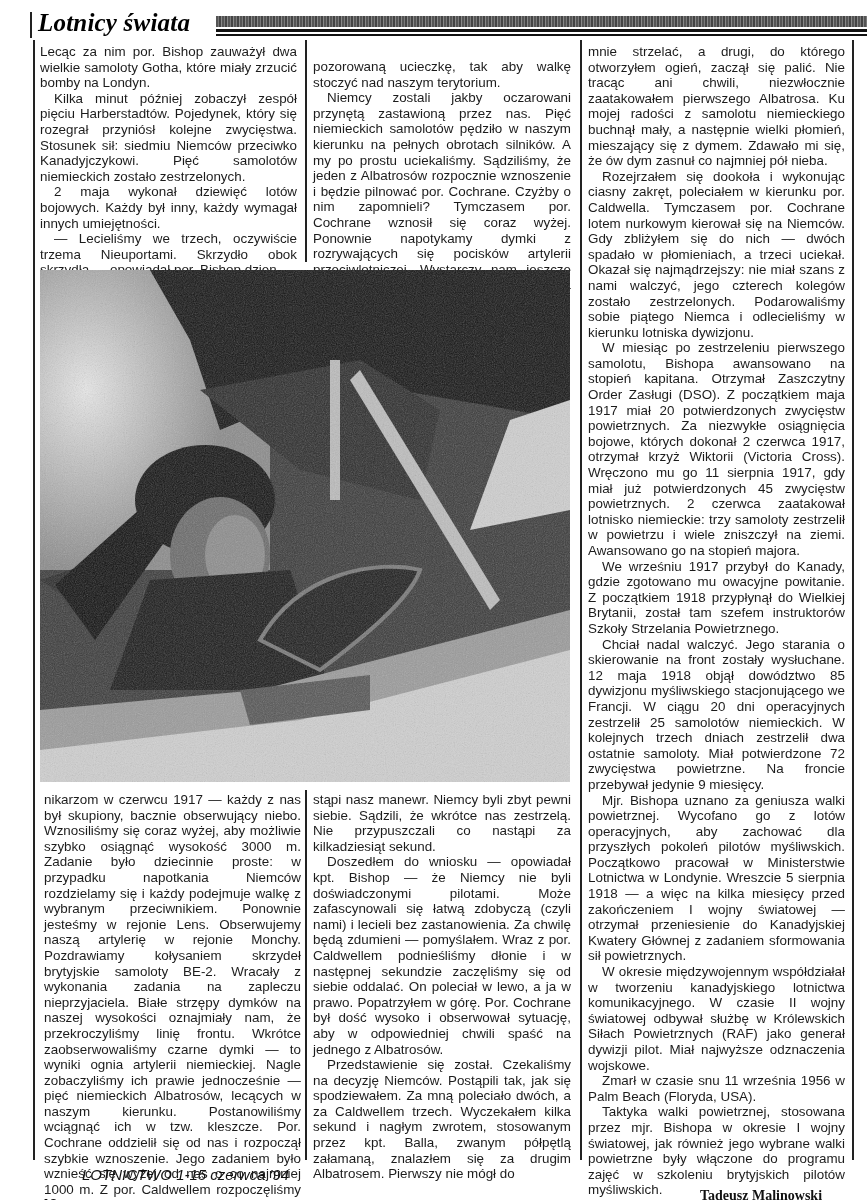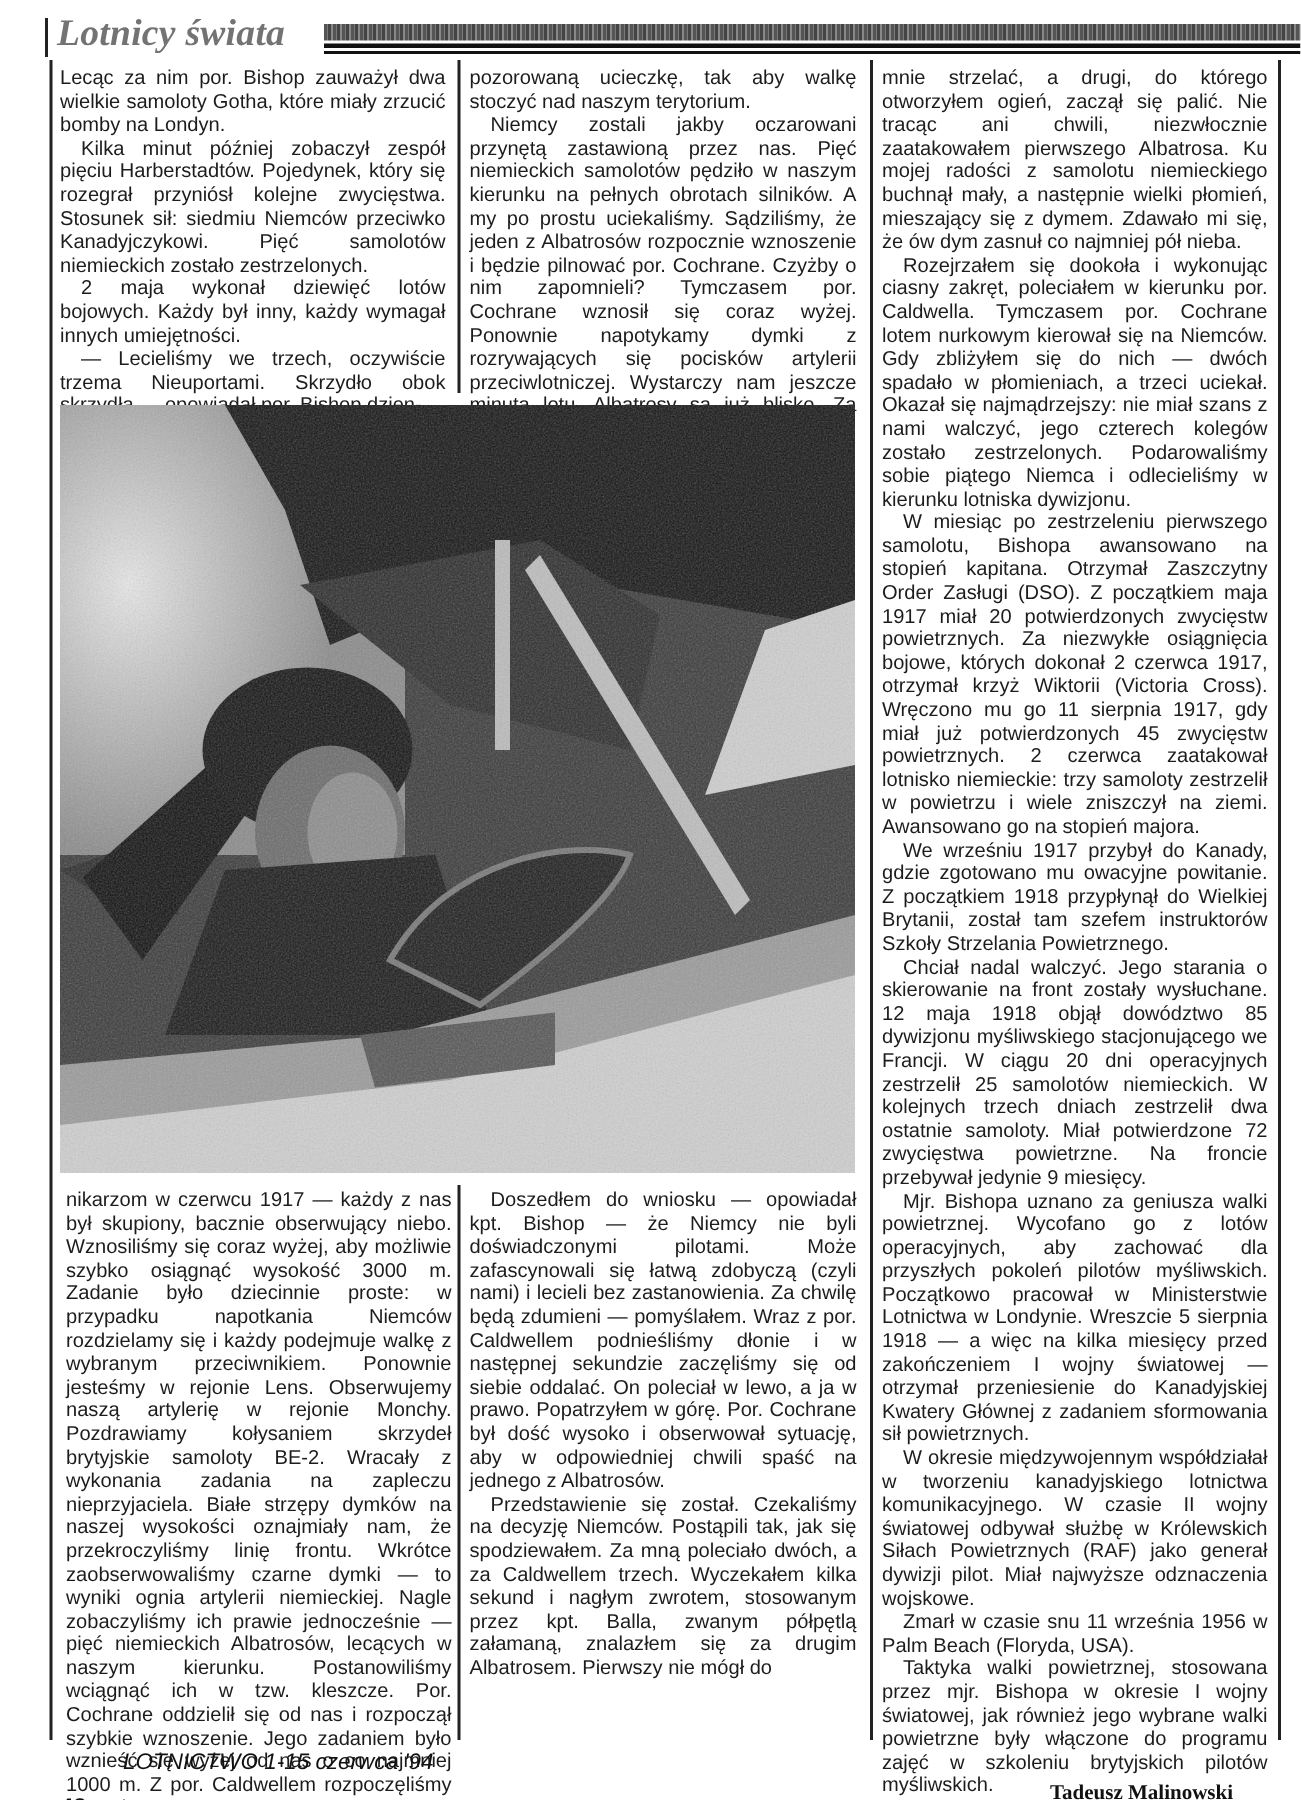--- a/index.html
+++ b/index.html
@@ -6,7 +6,7 @@
   body { width: 867px; height: 1200px; position: relative; overflow: hidden; font-family: "DejaVu Serif", serif; color: #1a1a1a; }
   .header { position: absolute; left: 30px; top: 8px; width: 837px; height: 30px; }
   .header-rule-left { position: absolute; left: 0; top: 4px; width: 2px; height: 26px; background: #222; }
-  .title { position: absolute; left: 8px; top: 0; font-family: "Liberation Serif", serif; font-style: italic; font-weight: bold; font-size: 25px; line-height: 30px; color: #737373; letter-spacing: 0.2px; }
+  .title { position: absolute; left: 8px; top: 0; font-family: "Liberation Serif", serif; font-style: italic; font-weight: bold; font-size: 25px; line-height: 30px; color: #000000; letter-spacing: 0.2px; }
   .title-bar { position: absolute; left: 186px; top: 8px; right: 0; height: 22px; }
   .title-bar .grey { position: absolute; left: 0; right: 0; top: 0; height: 11px; background: repeating-linear-gradient(90deg,#555 0 2px,#7a7a7a 2px 3px,#444 3px 5px,#888 5px 6px); }
   .title-bar .line1 { position: absolute; left: 0; right: 0; top: 13px; height: 3px; background: #111; }

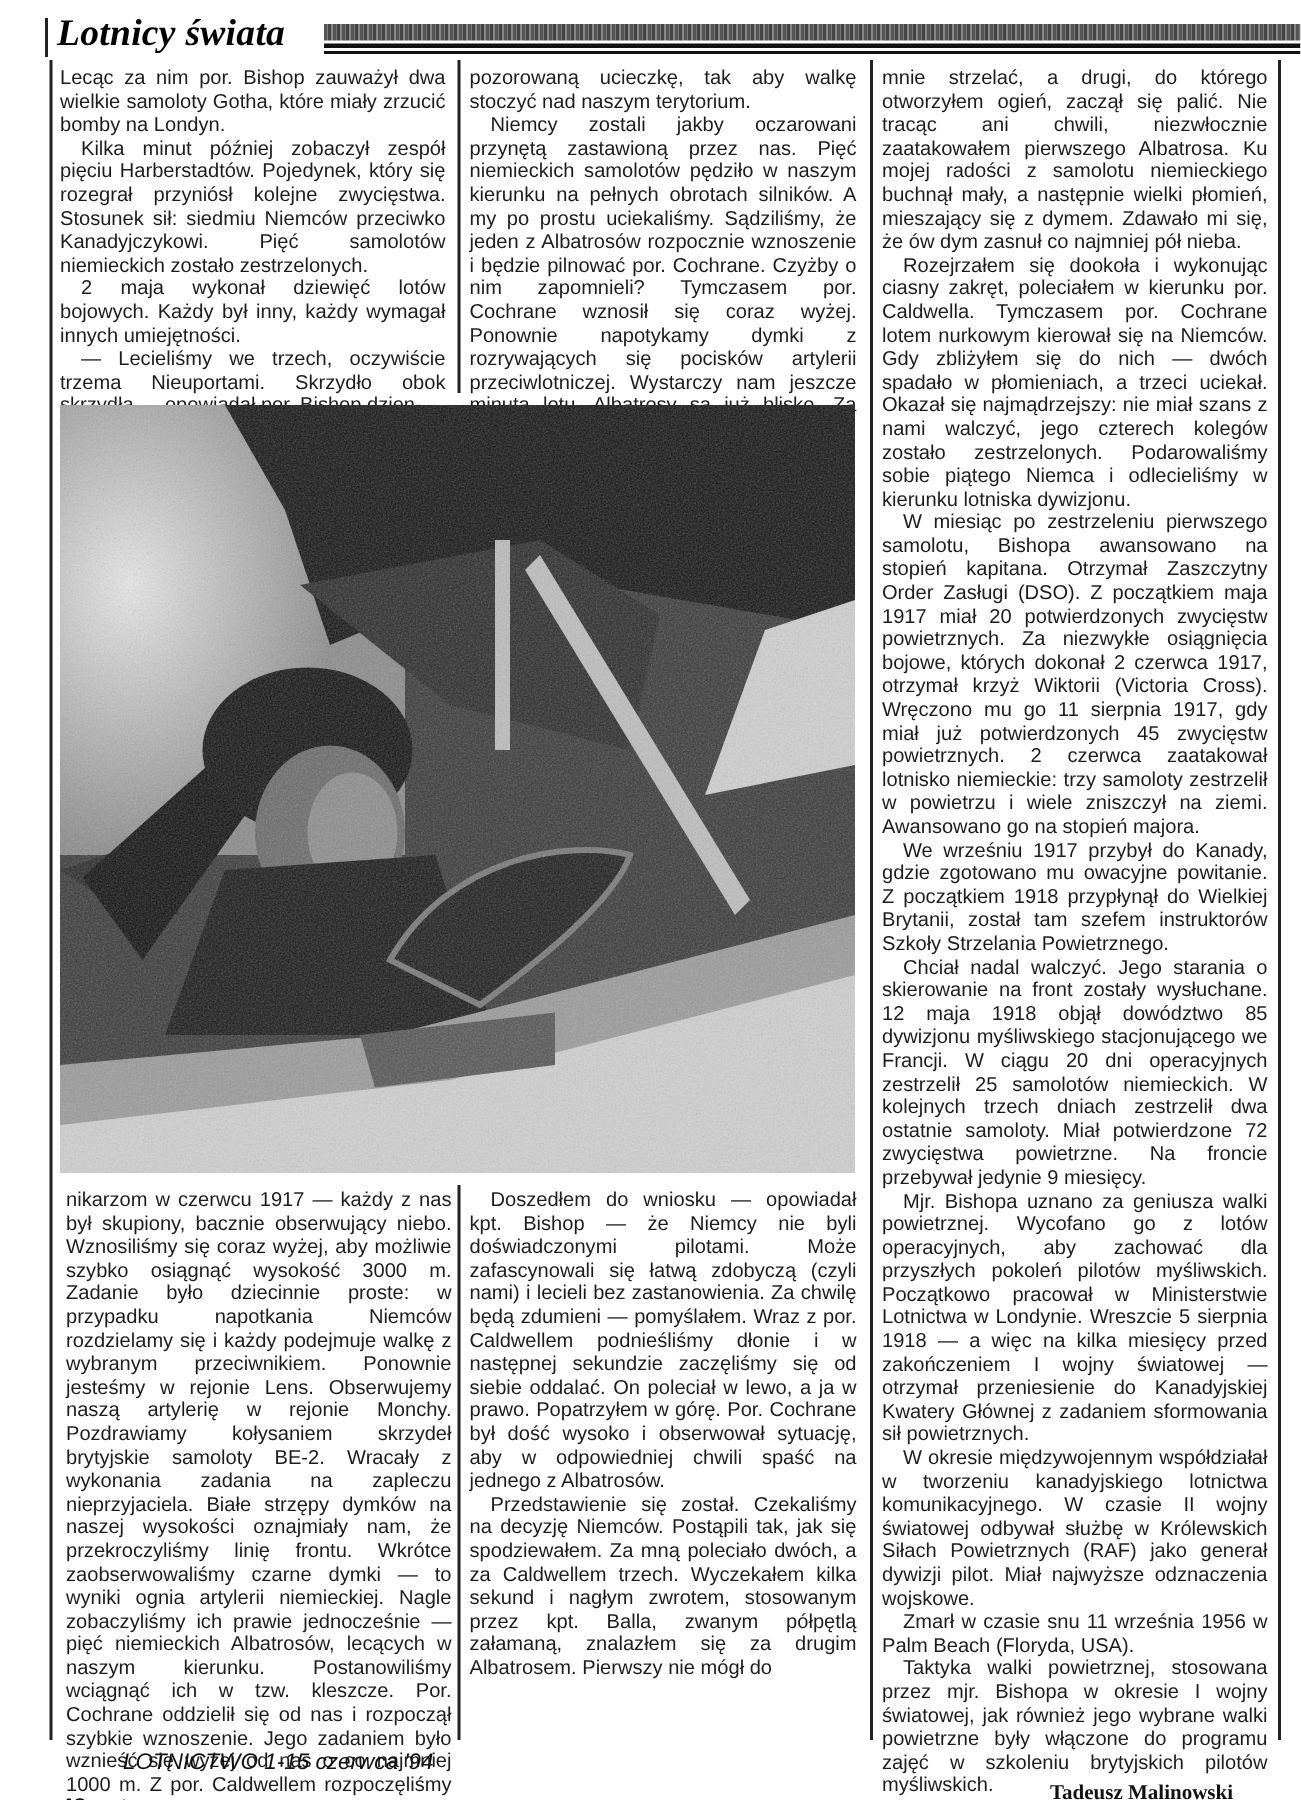--- a/index.html
+++ b/index.html
@@ -50,7 +50,7 @@
     <p>2 maja wykonał dziewięć lotów bojowych. Każdy był inny, każdy wymagał innych umiejętności.</p>
     <p>— Lecieliśmy we trzech, oczywiście trzema Nieuportami. Skrzydło obok skrzydła — opowiadał por. Bishop dzien-</p>
   </div>
-<div class="col" id="col2-top" style="left:313px; top:44px; width:258px;">
+<div class="col" id="col2-top" style="left:313px; top:59px; width:258px;">
     <p class="noindent">pozorowaną ucieczkę, tak aby walkę stoczyć nad naszym terytorium.</p>
     <p>Niemcy zostali jakby oczarowani przynętą zastawioną przez nas. Pięć niemieckich samolotów pędziło w naszym kierunku na pełnych obrotach silników. A my po prostu uciekaliśmy. Sądziliśmy, że jeden z Albatrosów rozpocznie wznoszenie i będzie pilnować por. Cochrane. Czyżby o nim zapomnieli? Tymczasem por. Cochrane wznosił się coraz wyżej. Ponownie napotykamy dymki z rozrywających się pocisków artylerii przeciwlotniczej. Wystarczy nam jeszcze minuta lotu. Albatrosy są już blisko. Za chwilę na-</p>
   </div>

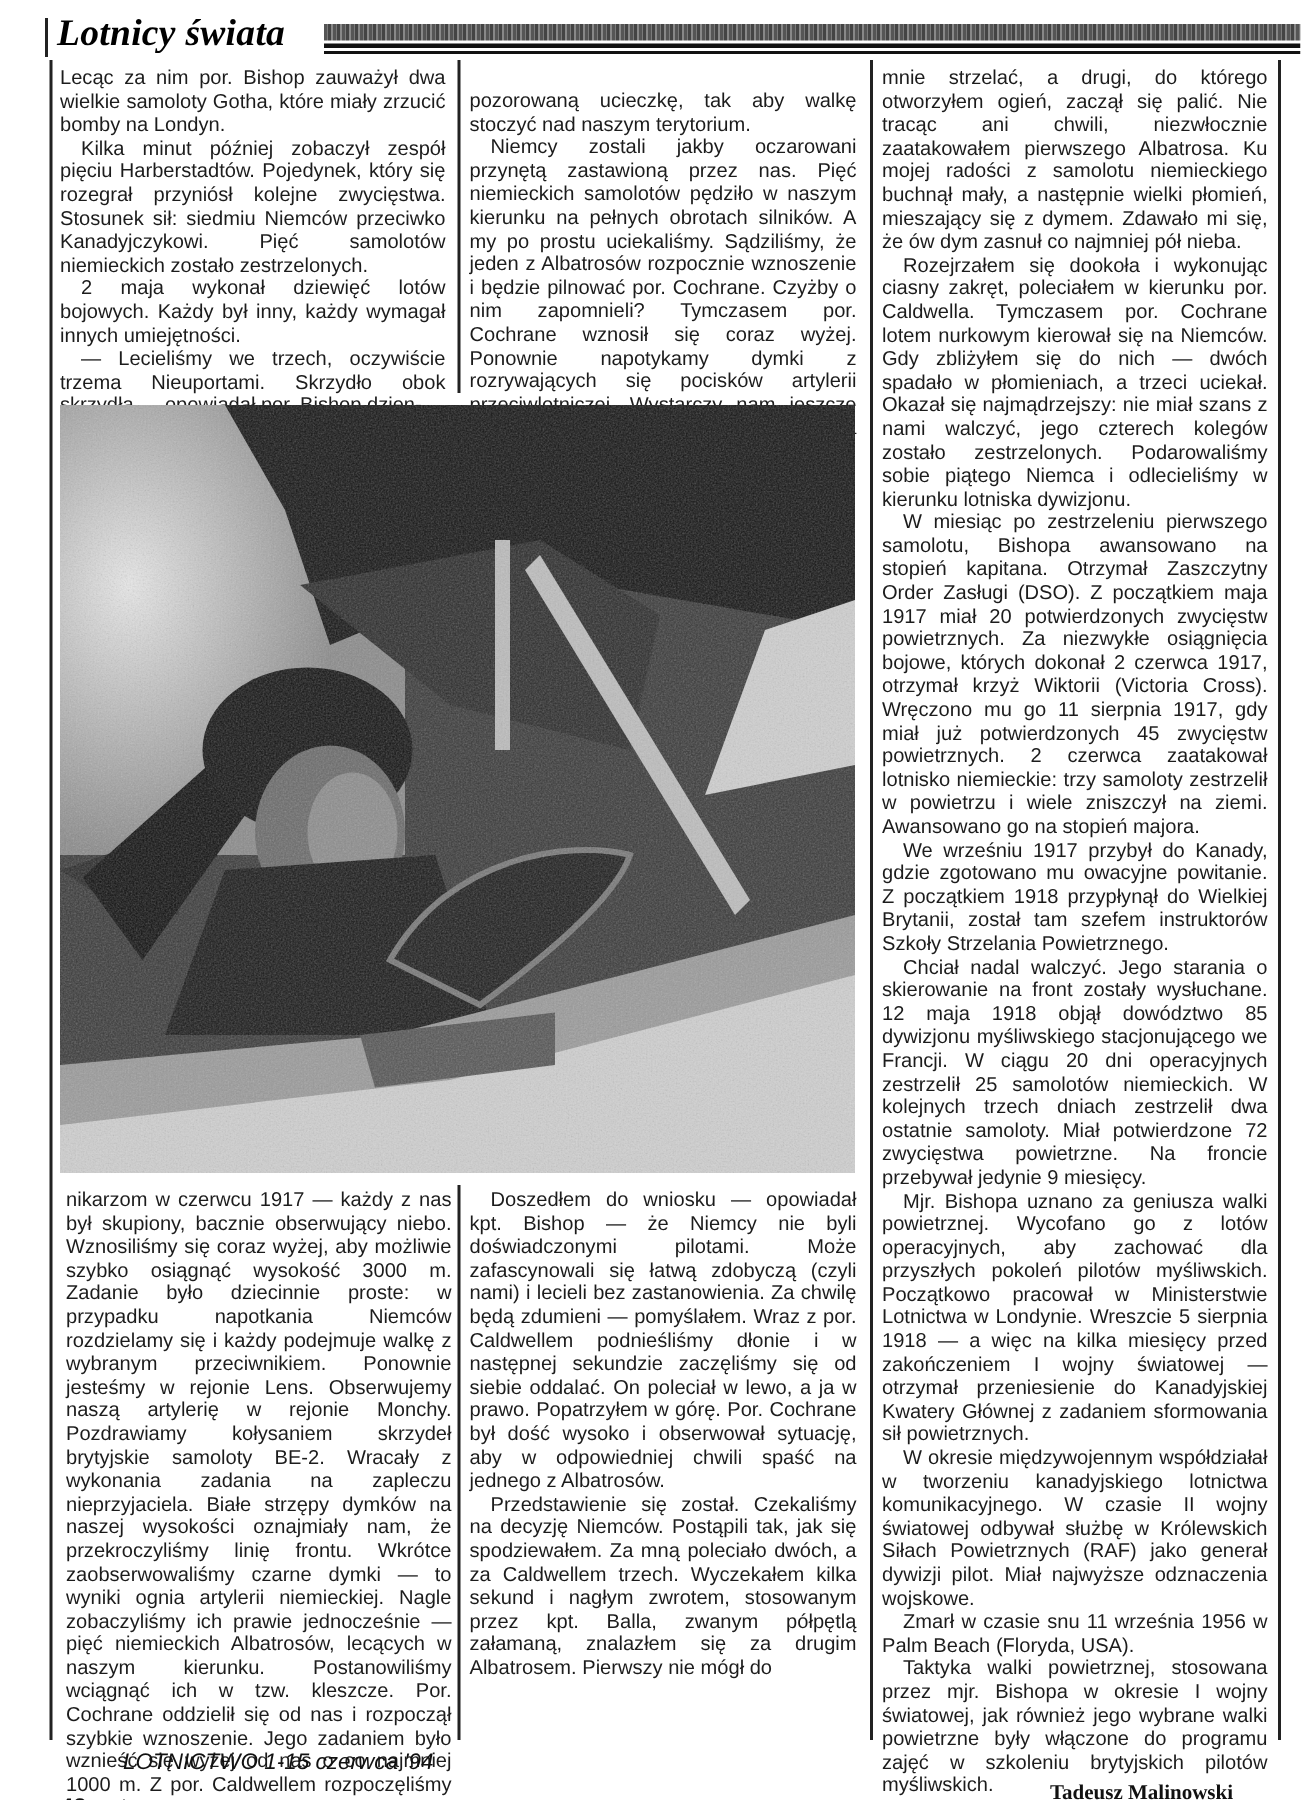--- a/index.html
+++ b/index.html
@@ -106,6 +106,7 @@
     <p class="noindent">nikarzom w czerwcu 1917 — każdy z nas był skupiony, bacznie obserwujący niebo. Wznosiliśmy się coraz wyżej, aby możliwie szybko osiągnąć wysokość 3000 m. Zadanie było dziecinnie proste: w przypadku napotkania Niemców rozdzielamy się i każdy podejmuje walkę z wybranym przeciwnikiem. Ponownie jesteśmy w rejonie Lens. Obserwujemy naszą artylerię w rejonie Monchy. Pozdrawiamy kołysaniem skrzydeł brytyjskie samoloty BE-2. Wracały z wykonania zadania na zapleczu nieprzyjaciela. Białe strzępy dymków na naszej wysokości oznajmiały nam, że przekroczyliśmy linię frontu. Wkrótce zaobserwowaliśmy czarne dymki — to wyniki ognia artylerii niemieckiej. Nagle zobaczyliśmy ich prawie jednocześnie — pięć niemieckich Albatrosów, lecących w naszym kierunku. Postanowiliśmy wciągnąć ich w tzw. kleszcze. Por. Cochrane oddzielił się od nas i rozpoczął szybkie wznoszenie. Jego zadaniem było wznieść się wyżej od nas o co najmniej 1000 m. Z por. Caldwellem rozpoczęliśmy natomiast</p>
   </div>
 <div class="col" id="col2-bottom" style="left:313px; top:792px; width:258px;">
+    <p class="noindent">stąpi nasz manewr. Niemcy byli zbyt pewni siebie. Sądzili, że wkrótce nas zestrzelą. Nie przypuszczali co nastąpi za kilkadziesiąt sekund.</p>
     <p>Doszedłem do wniosku — opowiadał kpt. Bishop — że Niemcy nie byli doświadczonymi pilotami. Może zafascynowali się łatwą zdobyczą (czyli nami) i lecieli bez zastanowienia. Za chwilę będą zdumieni — pomyślałem. Wraz z por. Caldwellem podnieśliśmy dłonie i w następnej sekundzie zaczęliśmy się od siebie oddalać. On poleciał w lewo, a ja w prawo. Popatrzyłem w górę. Por. Cochrane był dość wysoko i obserwował sytuację, aby w odpowiedniej chwili spaść na jednego z Albatrosów.</p>
     <p>Przedstawienie się został. Czekaliśmy na decyzję Niemców. Postąpili tak, jak się spodziewałem. Za mną poleciało dwóch, a za Caldwellem trzech. Wyczekałem kilka sekund i nagłym zwrotem, stosowanym przez kpt. Balla, zwanym półpętlą załamaną, znalazłem się za drugim Albatrosem. Pierwszy nie mógł do</p>
   </div>

